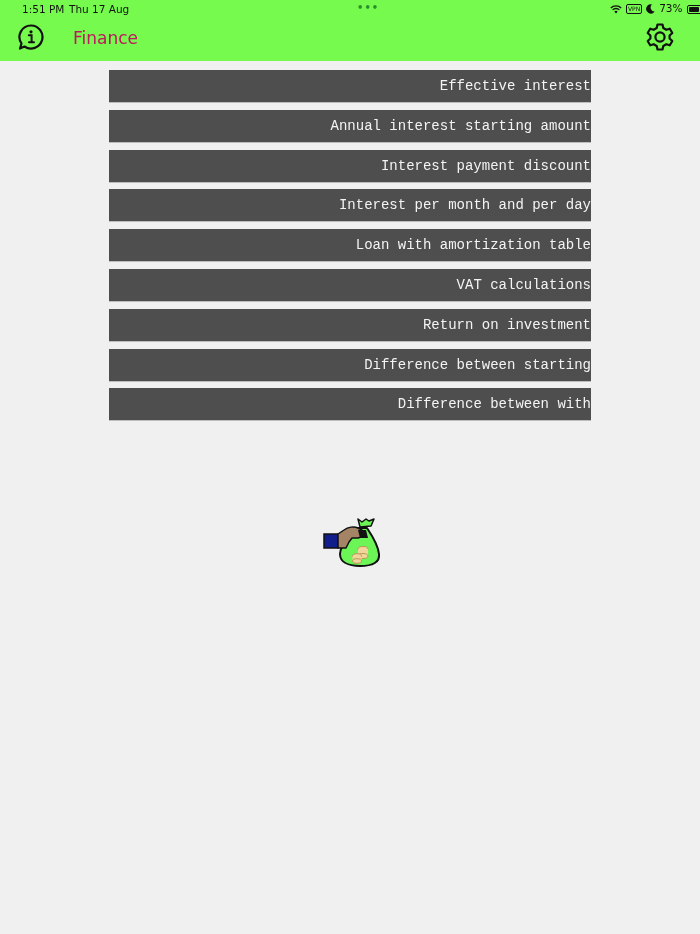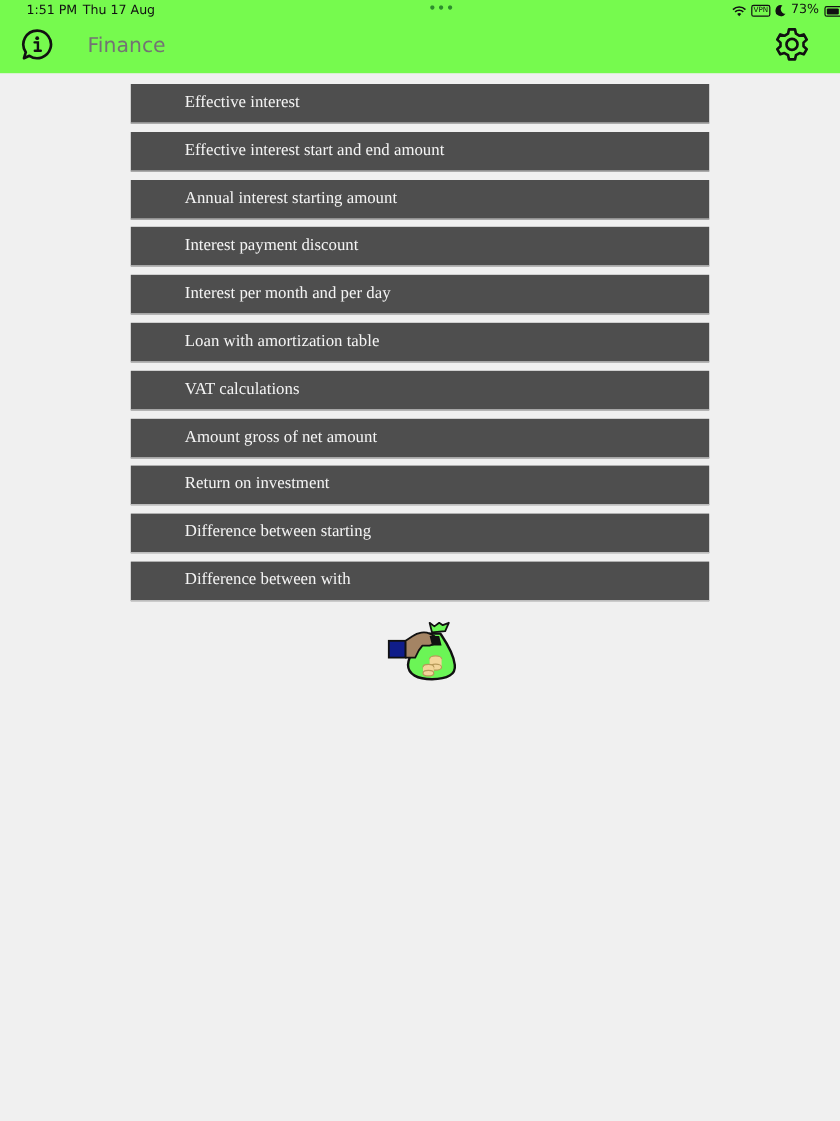--- a/index.html
+++ b/index.html
@@ -27,7 +27,7 @@
   .battery-tip { width: 1.5px; height: 4px; background: #111; margin-left: -3px; }
   .nav-bar { position: absolute; left: 0; top: 18px; width: 700px; height: 43px; }
   .info-btn { position: absolute; left: 17px; top: 5px; width: 28px; height: 28px; cursor: pointer; }
-  .title { position: absolute; left: 73px; top: 10px; font-size: 17px; color: #737373; text-align: right; }
+  .title { position: absolute; left: 73px; top: 10px; font-size: 17px; color: #be185d; text-align: right; }
   .settings-btn { position: absolute; left: 645px; top: 4px; width: 30px; height: 30px; cursor: pointer; }
   .menu { position: absolute; left: 109px; top: 70px; width: 482px; }
   .menu-btn {

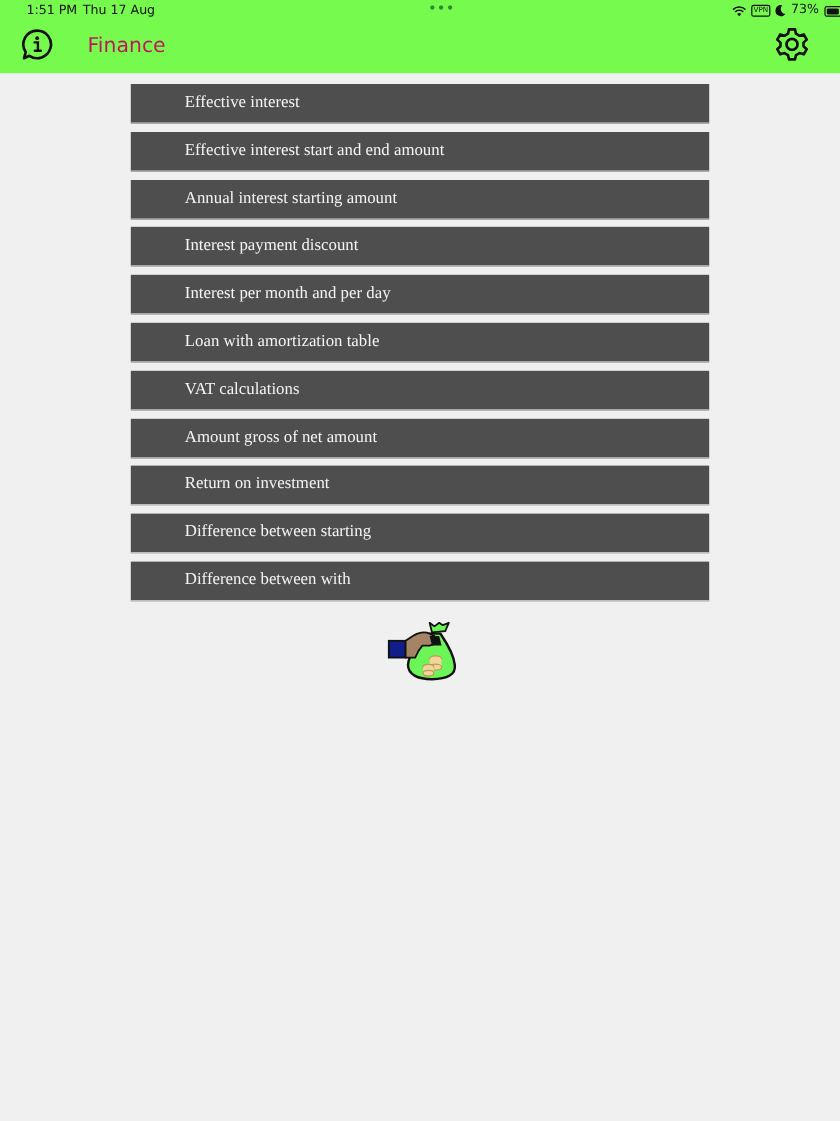--- a/index.html
+++ b/index.html
@@ -34,8 +34,8 @@
     display: block; width: 482px; height: 33px; margin-bottom: 6.8px;
     background: #4e4e4e; color: #f4f4f4; border: none;
     border-bottom: 1px solid #bdbdbd;
-    font-family: Liberation Serif, serif;
-    font-size: 14px; text-align: left; cursor: pointer; padding-left: 45px;
+    font-family: Liberation Mono, monospace;
+    font-size: 14px; text-align: right; cursor: pointer; padding-left: 45px;
   }
   .logo { position: absolute; left: 322px; top: 516px; width: 60px; height: 60px; }
 </style>

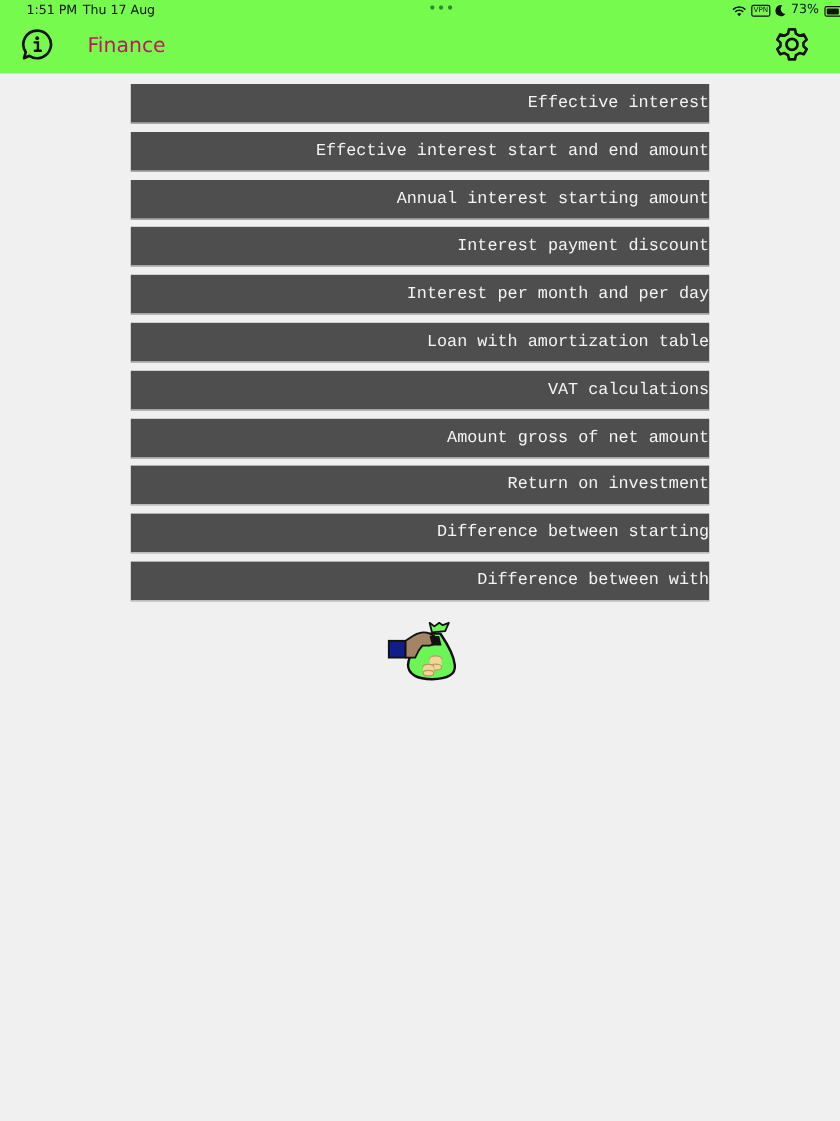--- a/index.html
+++ b/index.html
@@ -85,7 +85,6 @@
 
 <div class="menu">
   <button class="menu-btn">Effective interest</button>
-  <button class="menu-btn">Effective interest start and end amount</button>
   <button class="menu-btn">Annual interest starting amount</button>
   <button class="menu-btn">Interest payment discount</button>
   <button class="menu-btn">Interest per month and per day</button>

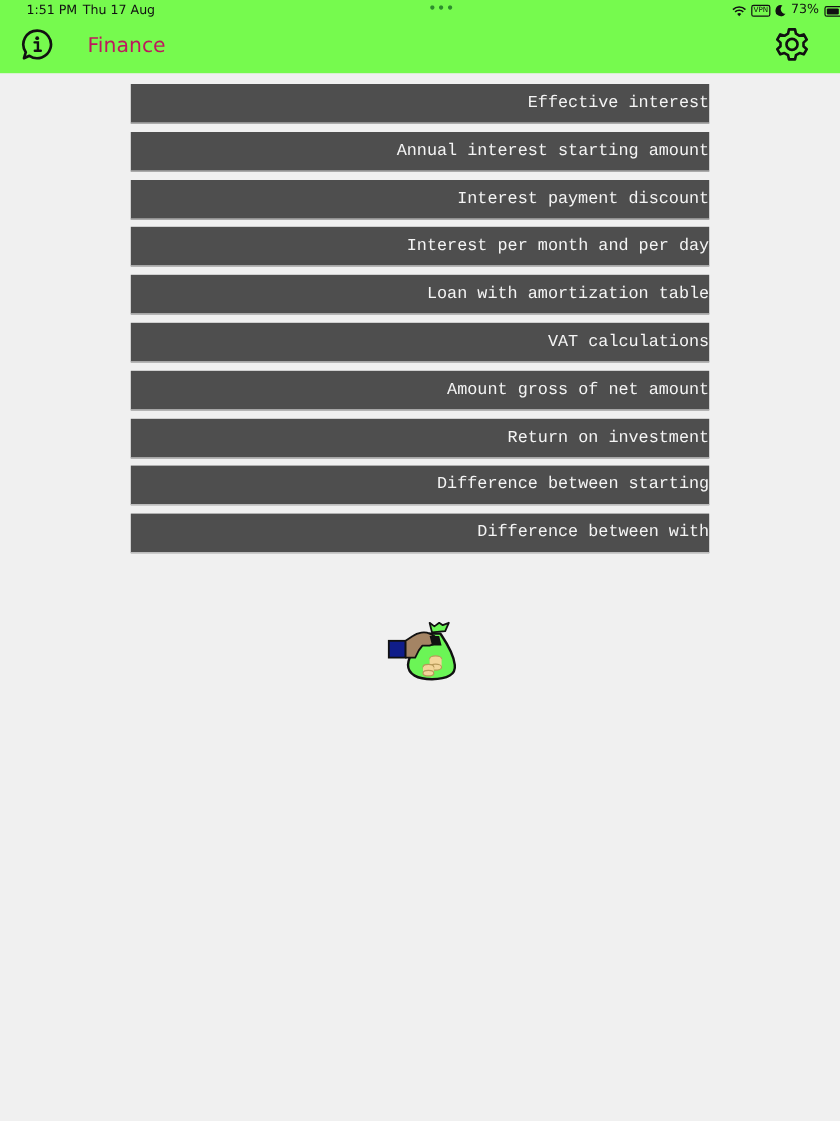--- a/index.html
+++ b/index.html
@@ -90,7 +90,6 @@
   <button class="menu-btn">Interest per month and per day</button>
   <button class="menu-btn">Loan with amortization table</button>
   <button class="menu-btn">VAT calculations</button>
-  <button class="menu-btn">Amount gross of net amount</button>
   <button class="menu-btn">Return on investment</button>
   <button class="menu-btn">Difference between starting</button>
   <button class="menu-btn">Difference between with</button>

